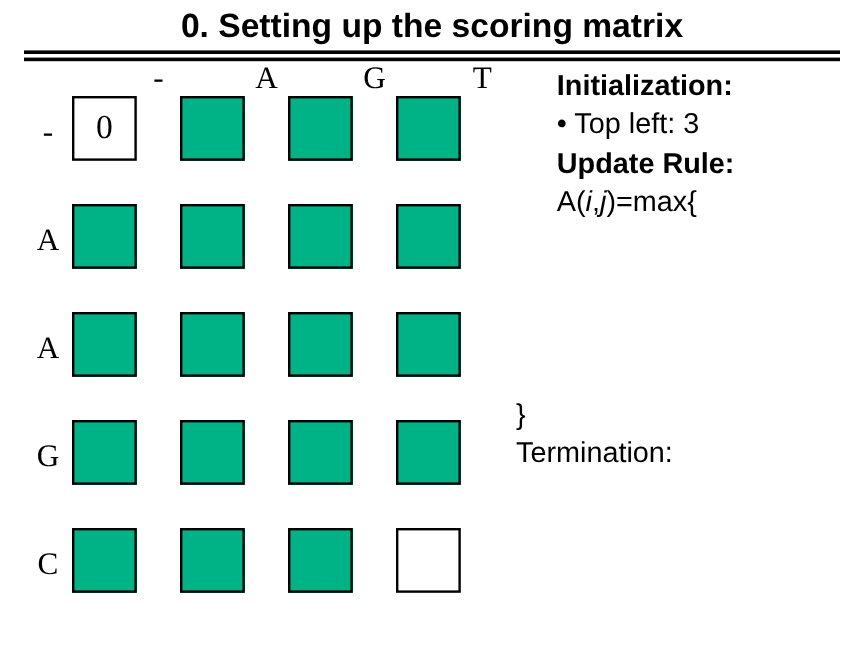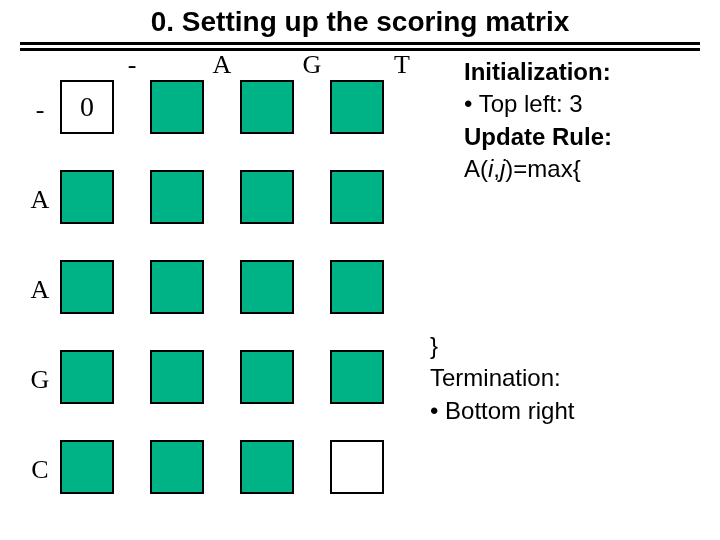--- a/index.html
+++ b/index.html
@@ -155,7 +155,6 @@
   <div class="notes2">
     <div>}</div>
     <div class="hdr">Termination:</div>
-    <div class="bullet">Bottom right</div>
   </div>
 
 </div>

